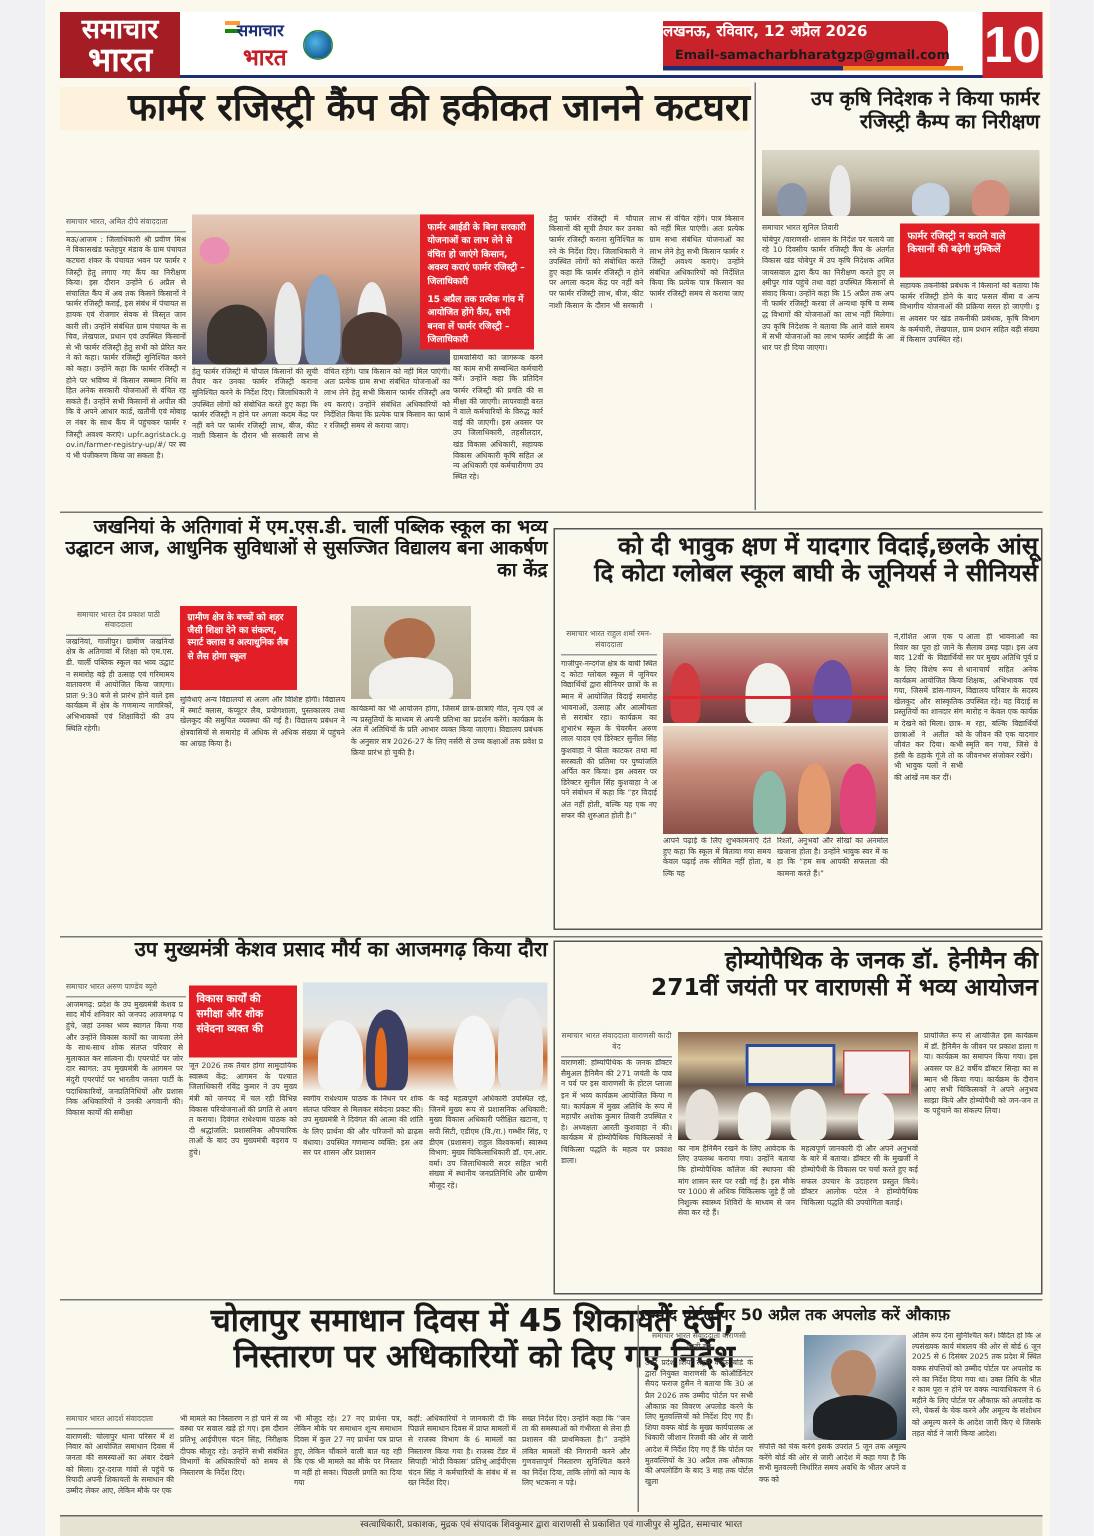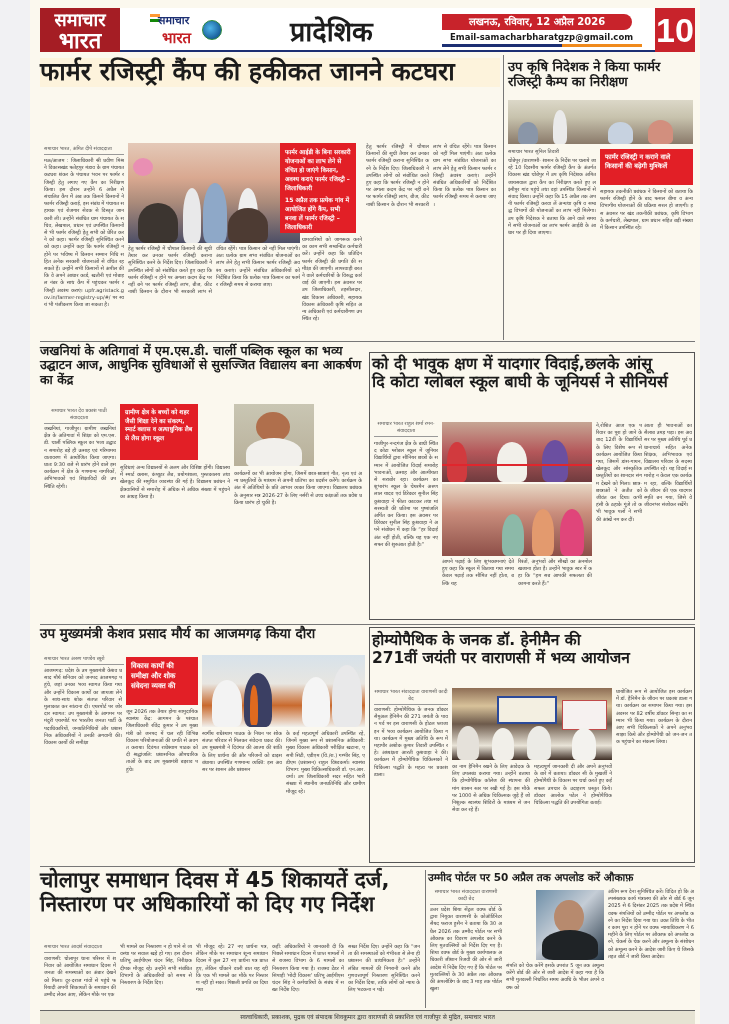--- a/index.html
+++ b/index.html
@@ -65,7 +65,6 @@
       <div class="t2">भारत</div>
       <div class="globe"></div>
     </div>
-    <div class="section-title">प्रादेशिक</div>
     <div class="date-box">
       <div class="date-pill">लखनऊ, रविवार, 12 अप्रैल 2026</div>
       <div class="email">Email-samacharbharatgzp@gmail.com</div>

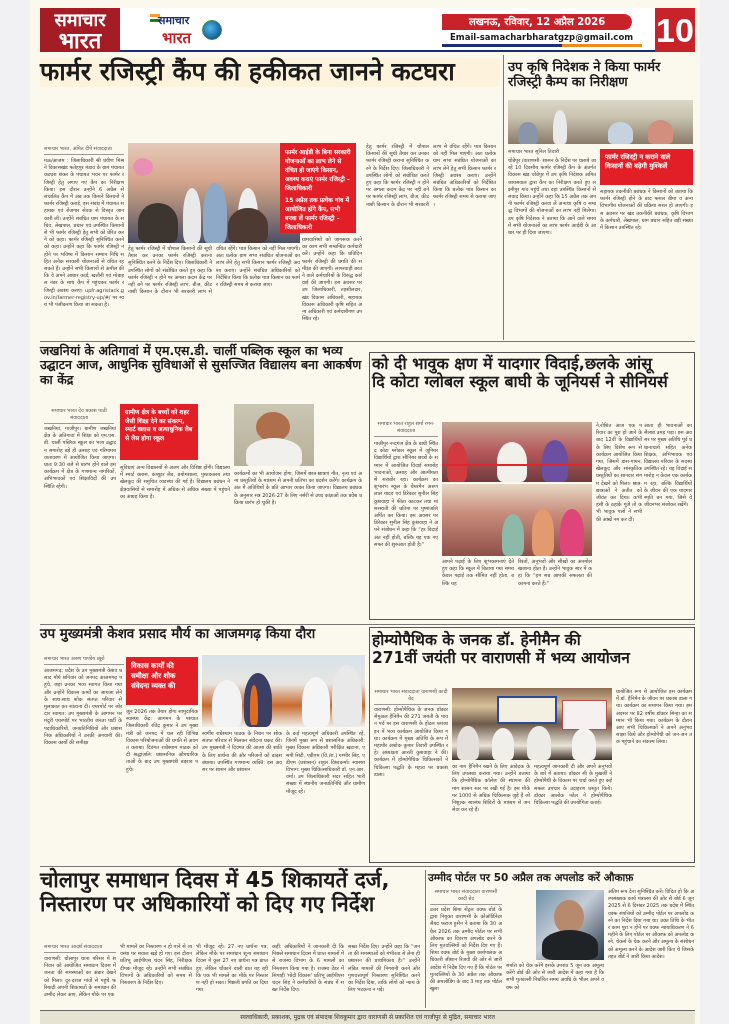--- a/index.html
+++ b/index.html
@@ -19,7 +19,7 @@
   .brand-logo .flag { position: absolute; left: 0; top: 4px; width: 10px; height: 8px; background: linear-gradient(#ff9933 33%, #fff 33% 66%, #138808 66%); }
   .section-title { position: absolute; left: 250px; top: 4px; font-size: 27px; font-weight: bold; color: #1c1c1c; font-family: "DejaVu Serif", serif; }
   .date-box { position: absolute; left: 402px; top: 6px; width: 205px; height: 30px; }
-  .date-pill { position: absolute; left: 0; top: 0; width: 190px; height: 16px; background: #c8232b; color: #fff; font-size: 10px; font-weight: bold; text-align: center; line-height: 16px; border-radius: 0 8px 8px 0; }
+  .date-pill { position: absolute; left: 0; top: 0; width: 190px; height: 32px; background: #c8232b; color: #fff; font-size: 10px; font-weight: bold; text-align: left; line-height: 16px; border-radius: 0 8px 8px 0; }
   .email { position: absolute; left: 8px; top: 18px; font-size: 8.5px; font-weight: bold; color: #1b1b1b; white-space: nowrap; }
   .email-bar { position: absolute; left: 0; top: 30px; width: 200px; height: 3px; background: linear-gradient(90deg, #1c2f73 60%, #f08a1c 60%); }
   .page-num { position: absolute; left: 615px; top: 0; width: 40px; height: 44px; background: #c8232b; color: #fff; font-size: 34px; font-weight: bold; text-align: center; line-height: 44px; font-family: "Liberation Sans", sans-serif; }

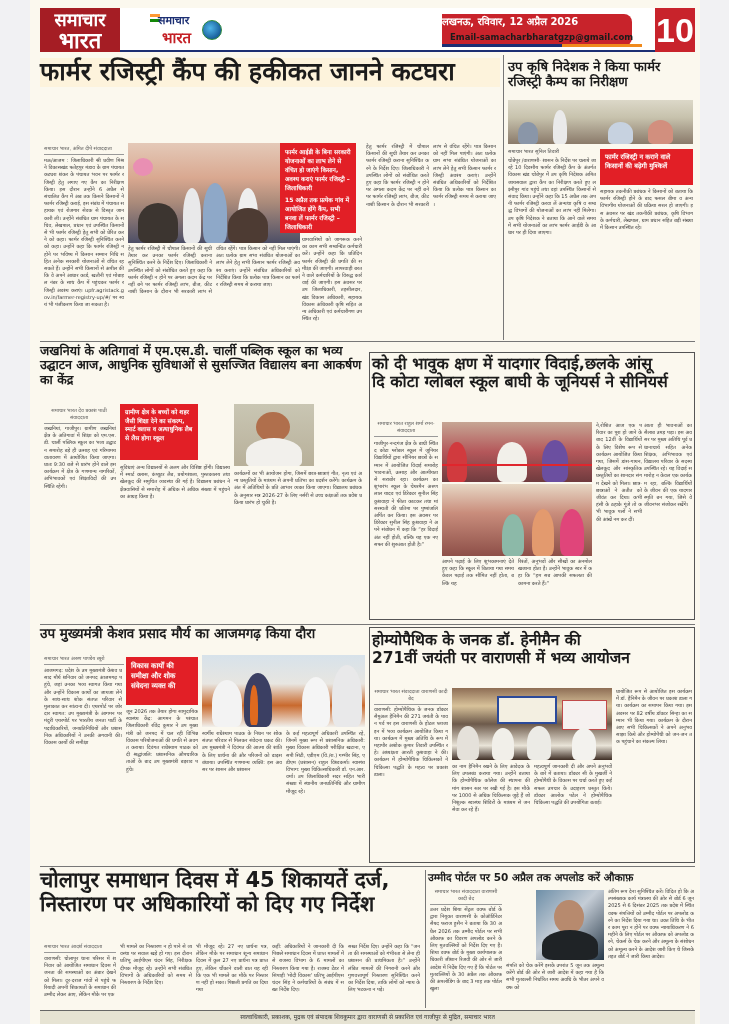--- a/index.html
+++ b/index.html
@@ -25,7 +25,7 @@
   .page-num { position: absolute; left: 615px; top: 0; width: 40px; height: 44px; background: #c8232b; color: #fff; font-size: 34px; font-weight: bold; text-align: center; line-height: 44px; font-family: "Liberation Sans", sans-serif; }
 
   
-  .headline { position: absolute; color: #1b1b1b; font-weight: bold; text-align: left; line-height: 1.15; font-family: "DejaVu Sans", sans-serif; }
+  .headline { position: absolute; color: #1b1b1b; font-weight: bold; text-align: right; line-height: 1.15; font-family: "DejaVu Sans", sans-serif; }
   .byline { position: absolute; font-size: 5px; color: #555; line-height: 7px; border-bottom: 1px solid #999; padding-bottom: 2px; }
   .col { position: absolute; overflow: hidden; }
   .col .txt { font-size: 5px; line-height: 7.2px; color: #3a3a3a; text-align: justify; word-break: break-all; }

